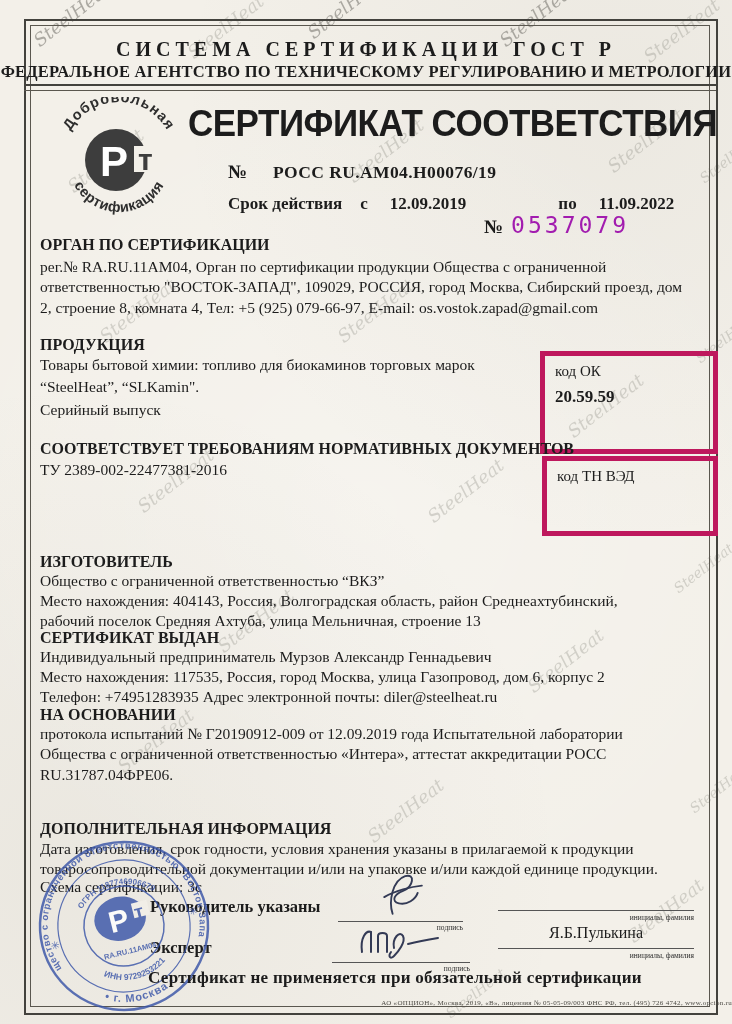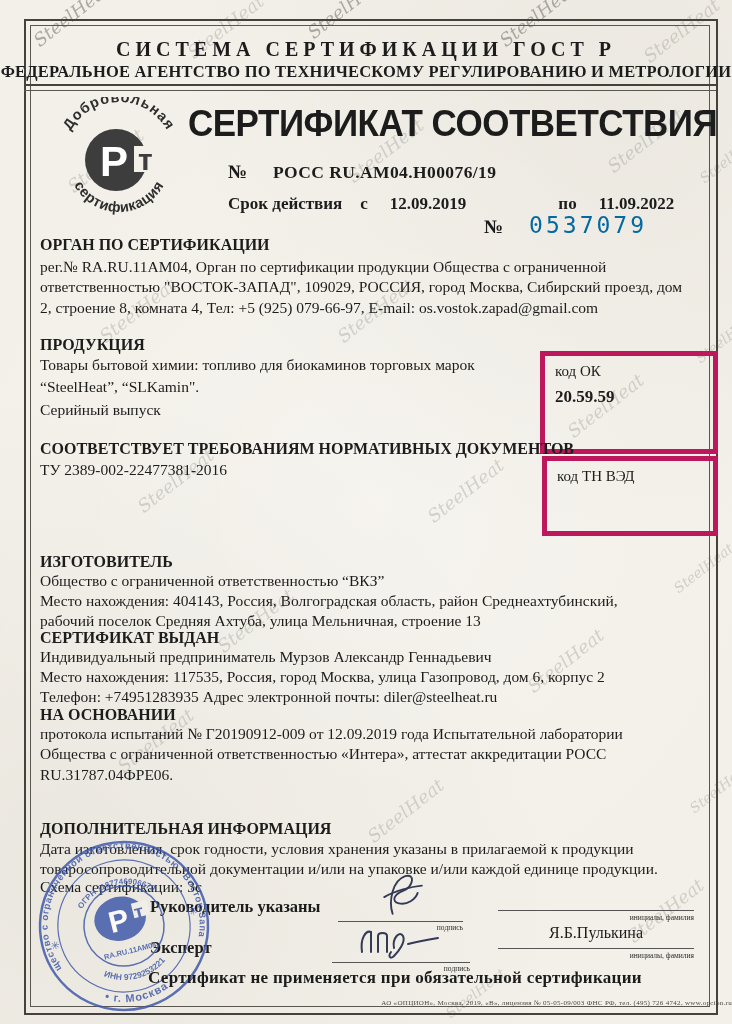--- a/index.html
+++ b/index.html
@@ -36,7 +36,7 @@
   .row-validity .vt-label{margin-left:92px;}
   .row-validity .vt{margin-left:22px;}
   .row-form-number{left:484px;top:212px;display:flex;align-items:baseline;}
-  .form-number{margin-left:26px;font-family:"DejaVu Sans Mono",monospace;font-size:23px;letter-spacing:3px;color:#0369a1;}
+  .form-number{margin-left:8px;font-family:"DejaVu Sans Mono",monospace;font-size:23px;letter-spacing:3px;color:#a21caf;}
   
   .sec-title{font-weight:bold;font-size:16px;left:40px;white-space:nowrap;}
   .body-text{font-size:15.5px;line-height:1.32;left:40px;}

